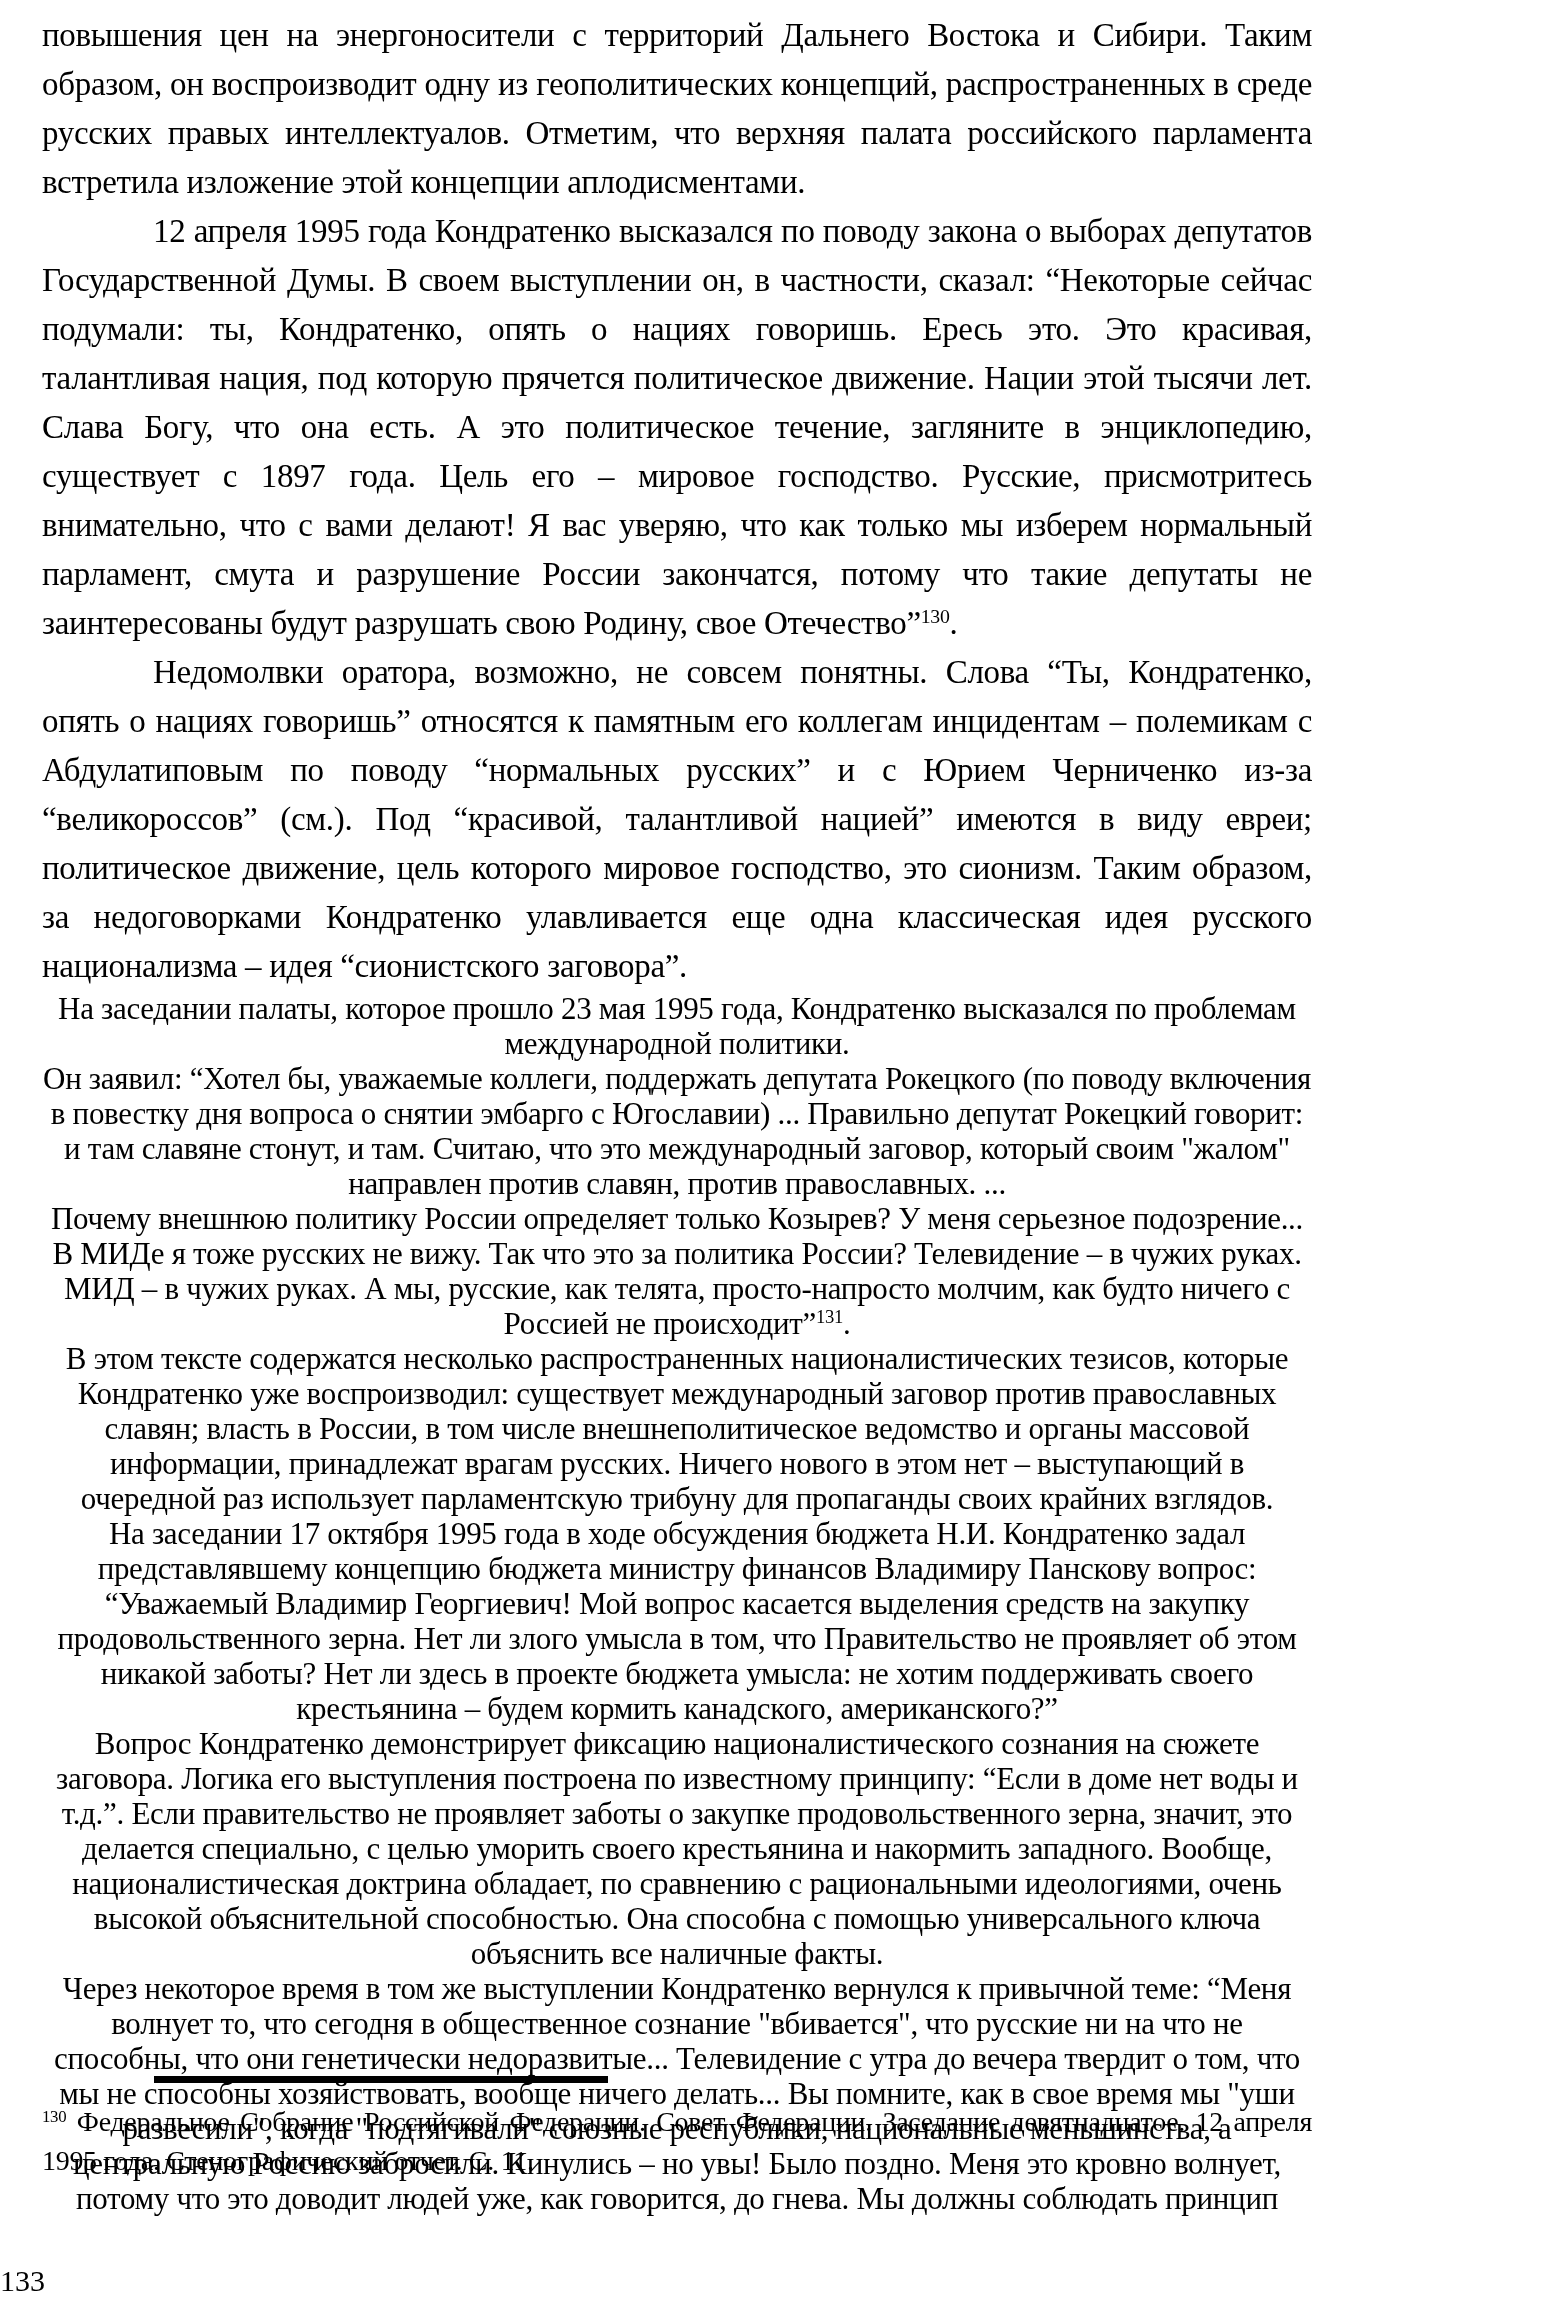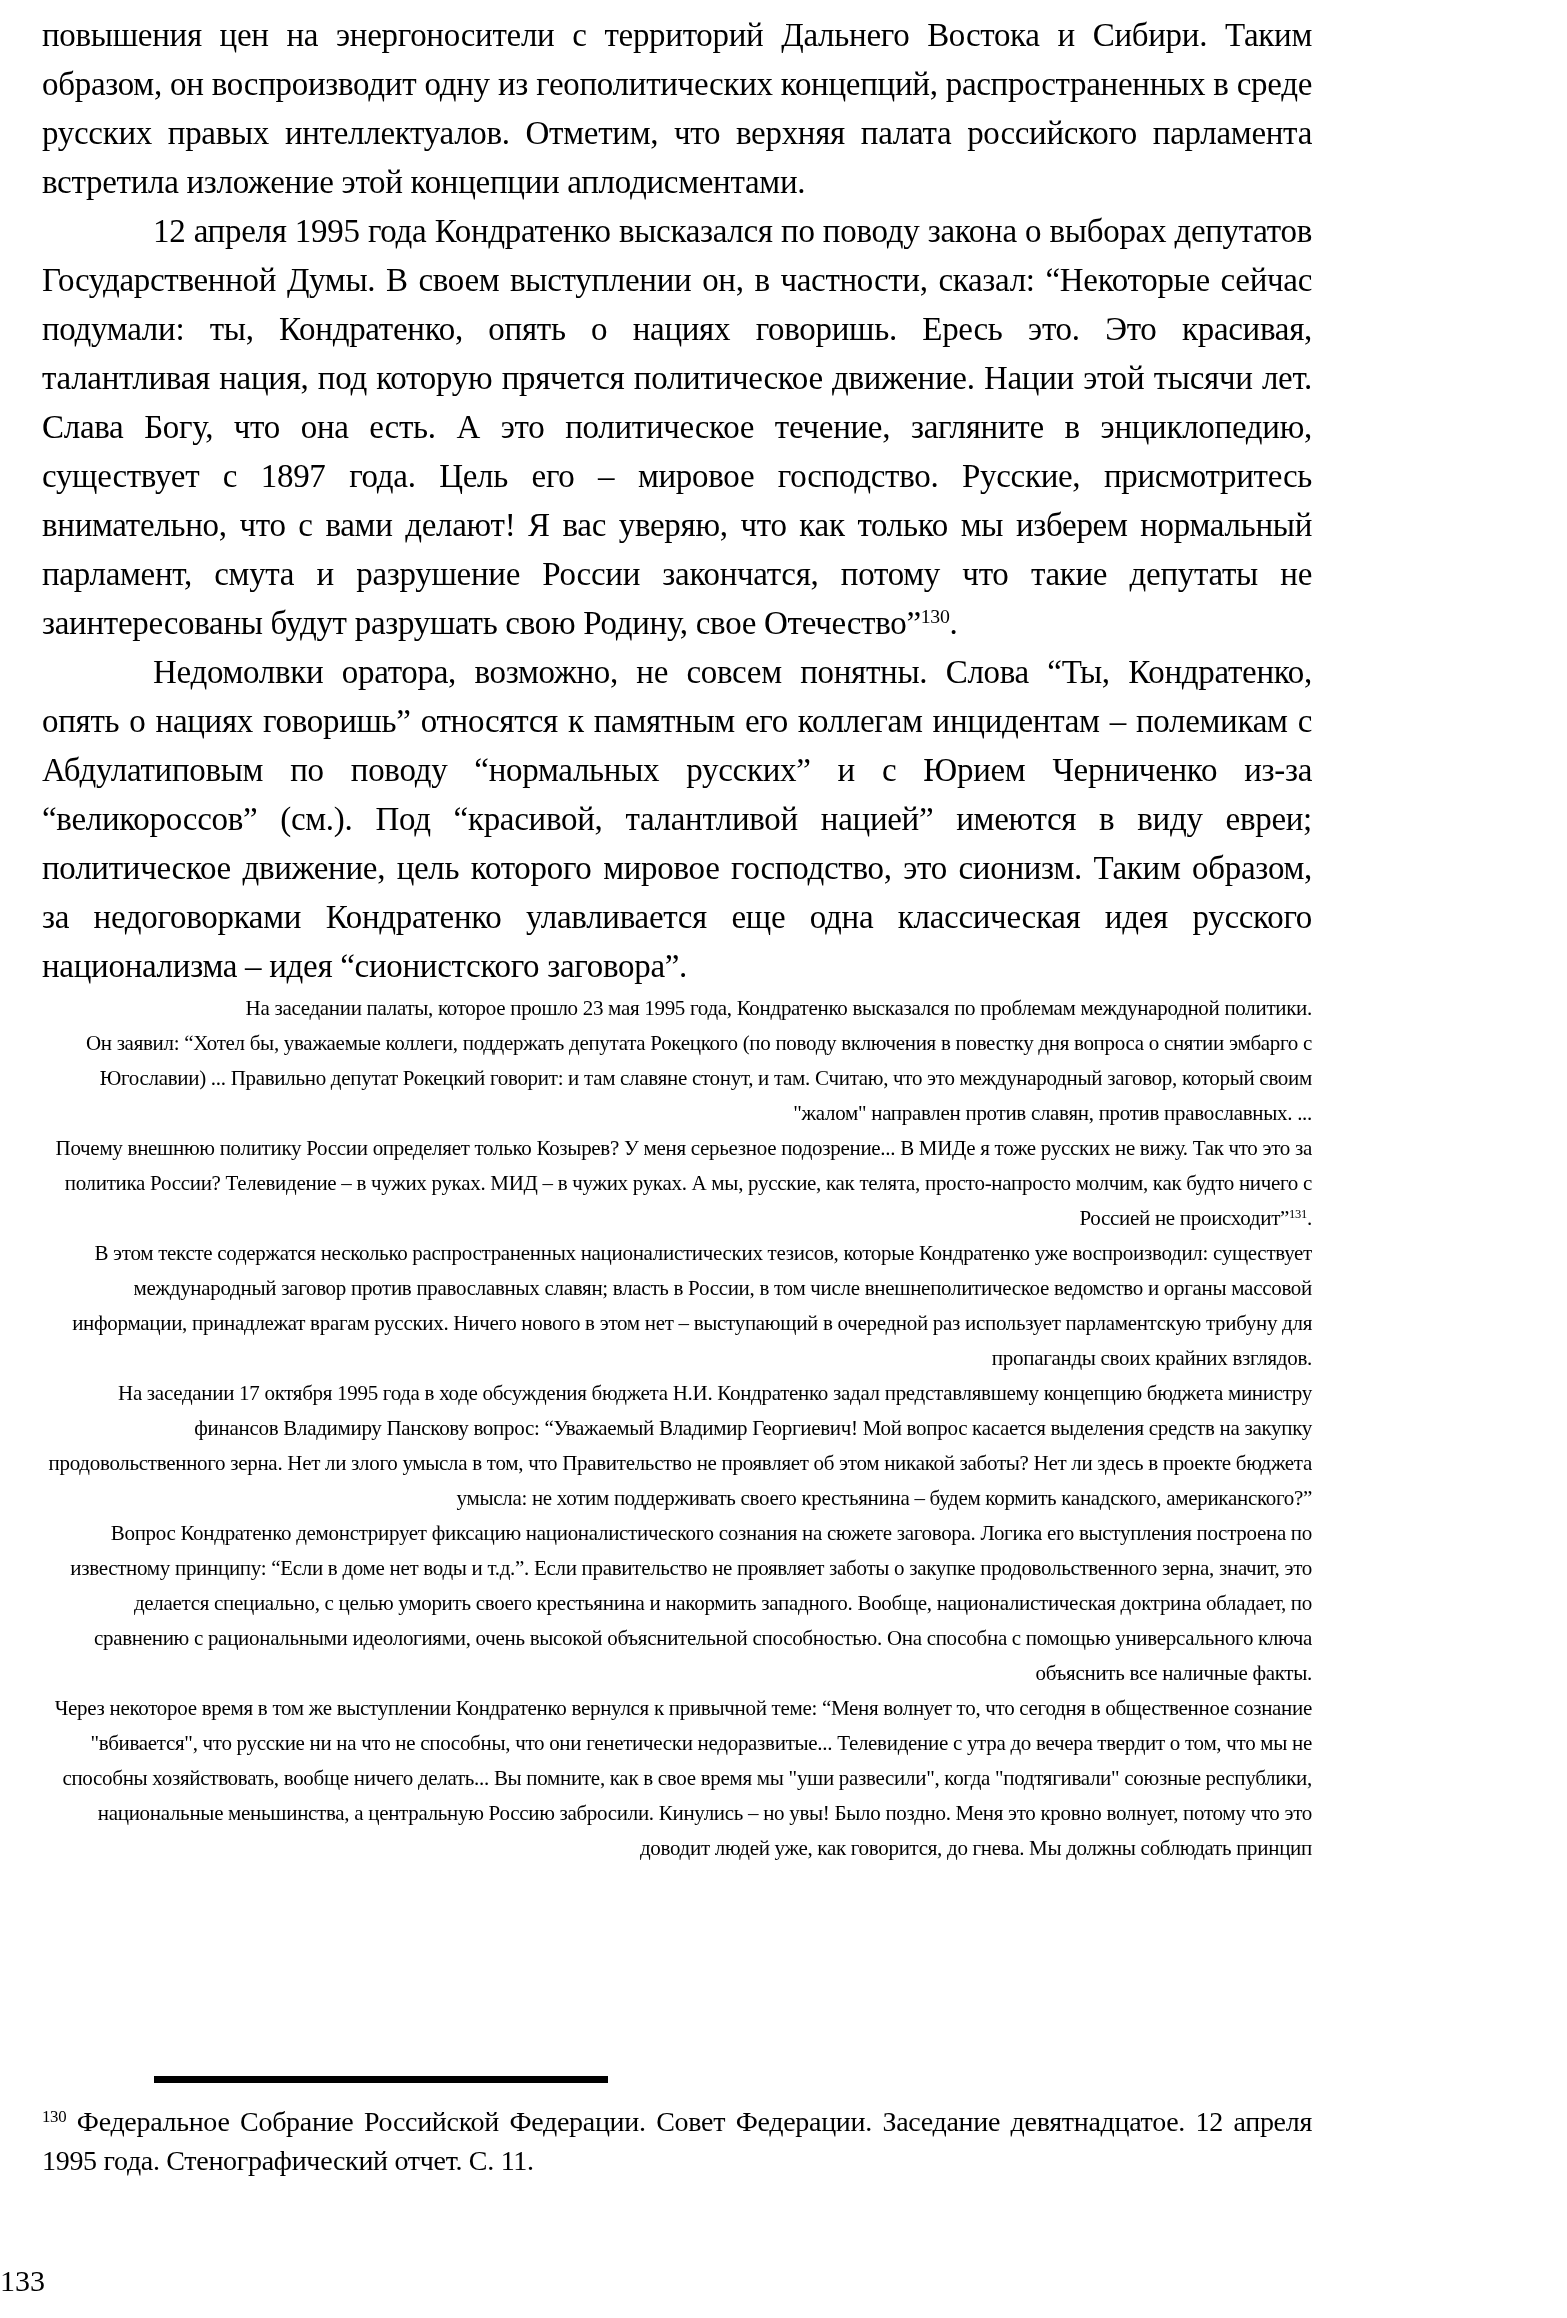--- a/index.html
+++ b/index.html
@@ -27,10 +27,10 @@
   }
   .lg.indent { text-indent: 111px; }
   .sm {
-    font-size: 21px;
+    font-size: 31px;
     line-height: 35px;
     letter-spacing: -0.3px;
-    text-align: right;
+    text-align: center;
   }
   sup.fnref {
     font-size: 60%;

